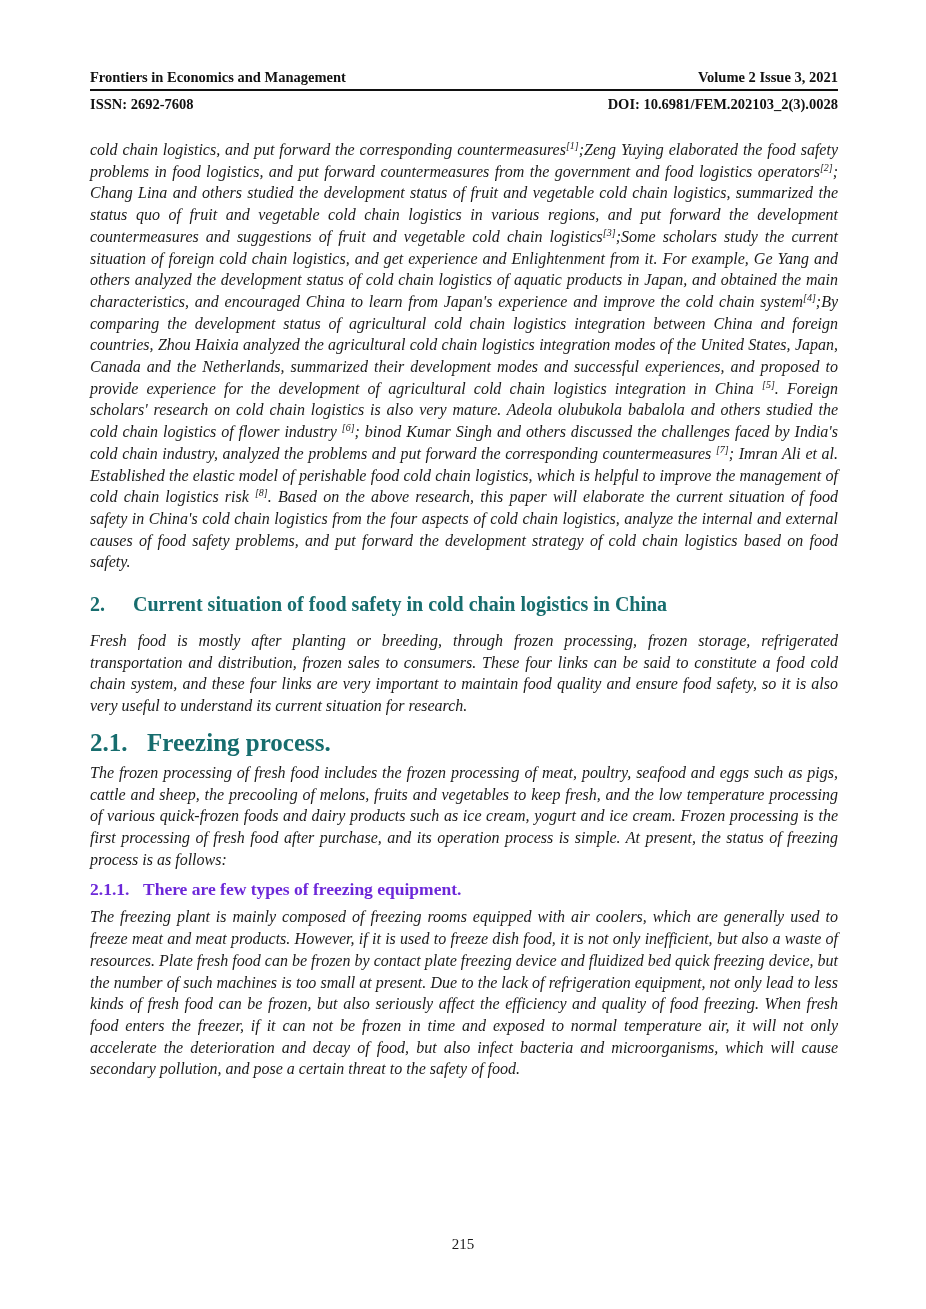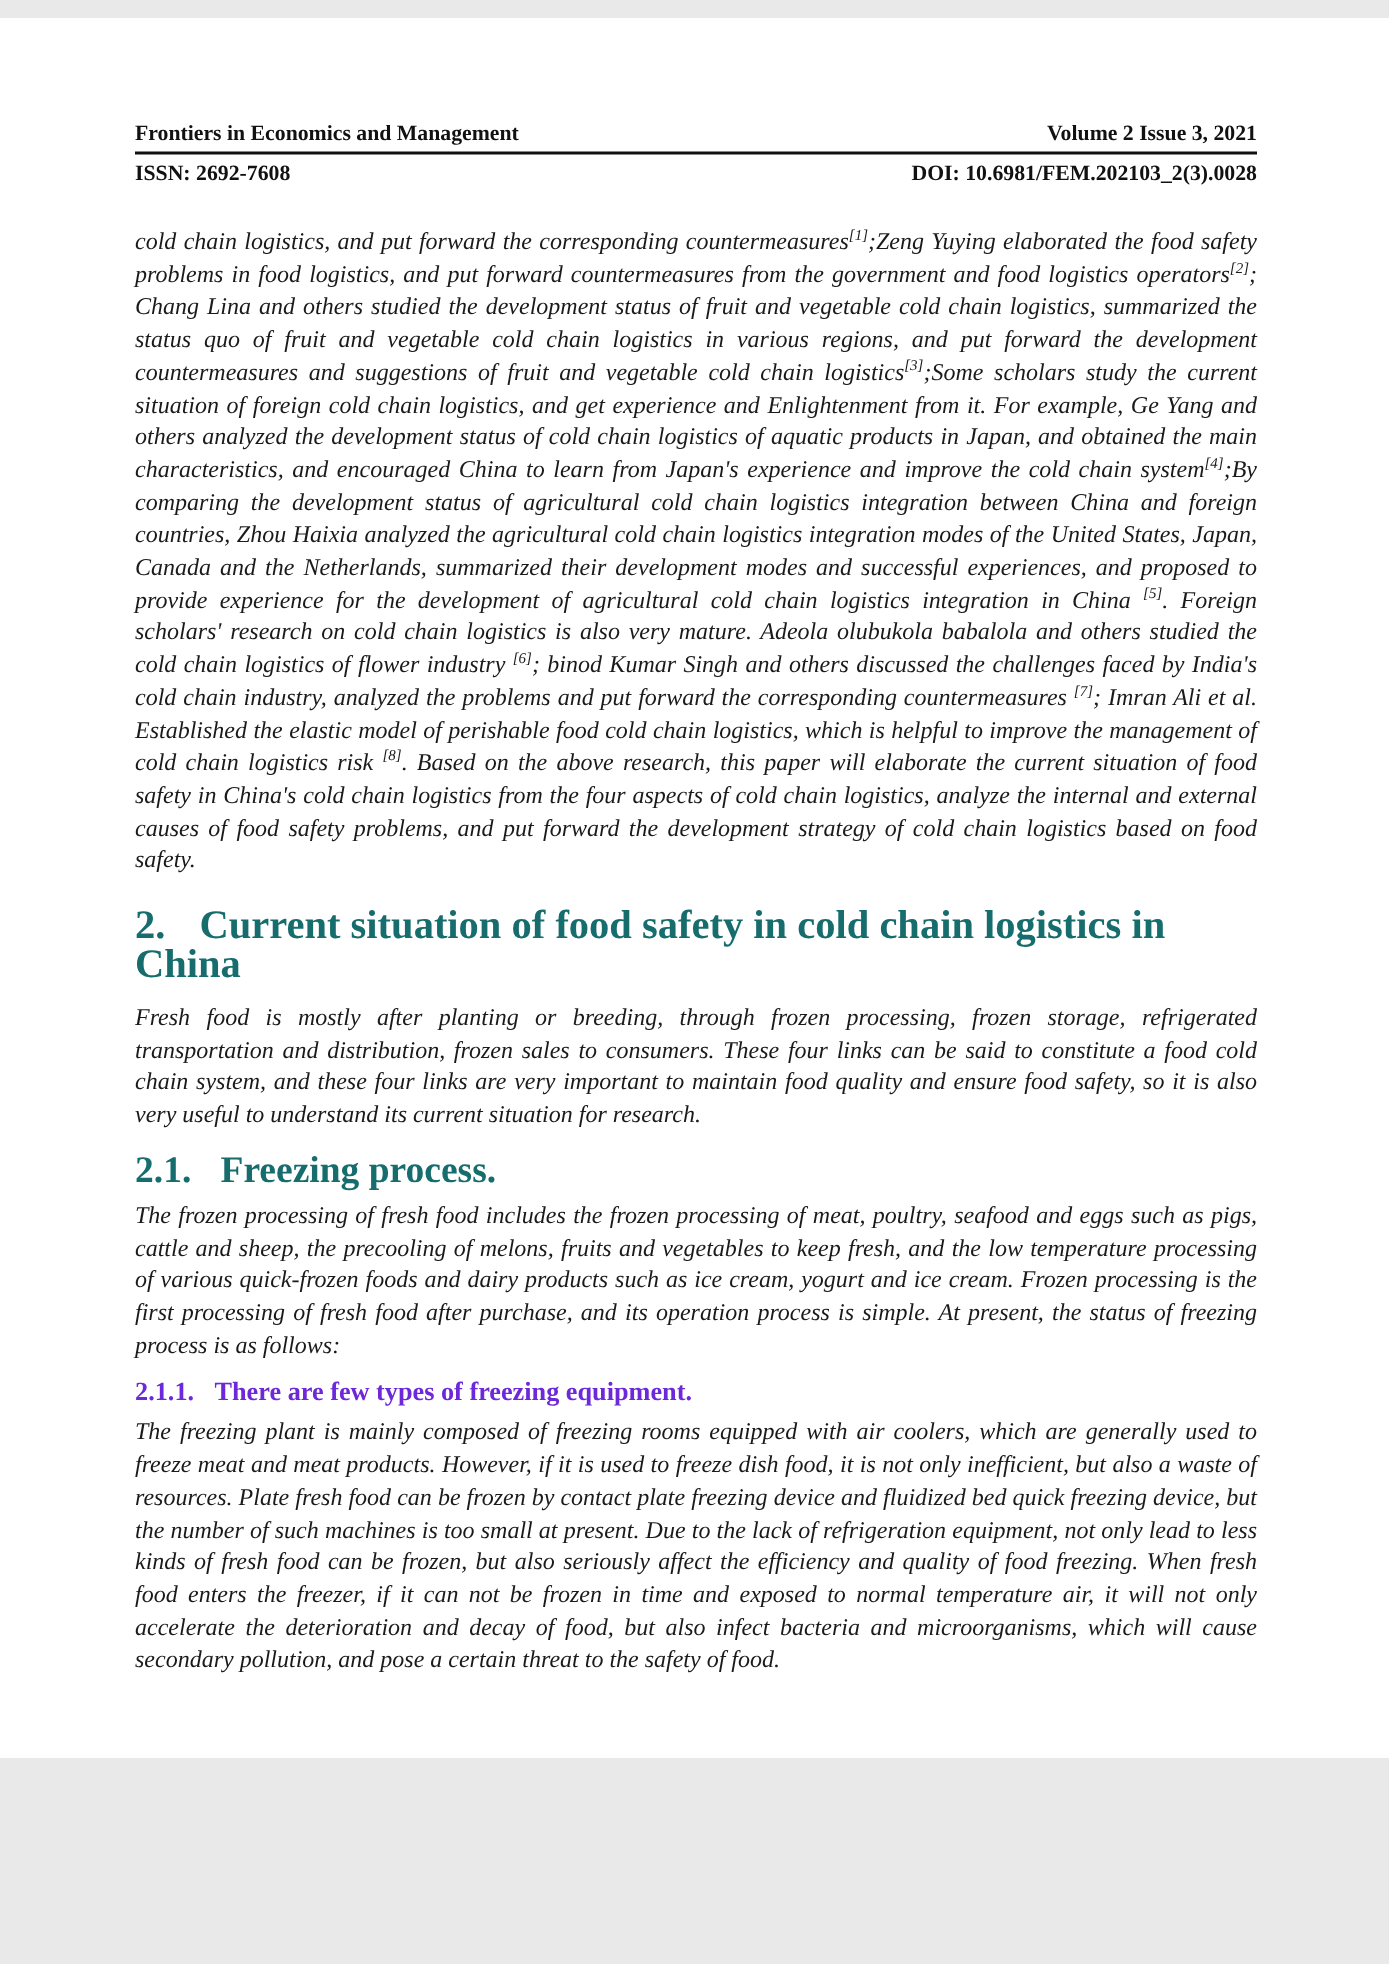--- a/index.html
+++ b/index.html
@@ -5,8 +5,8 @@
   html,body { margin:0; padding:0; background:#e9e9e9; }
   .page {
     position:relative;
-    width:926px; height:1160px;
-    margin:12px auto;
+    width:926px; height:1309px;
+    margin:0 auto;
     background:#ffffff;
     font-family:"Liberation Serif", serif;
     color:#1a1a1a;

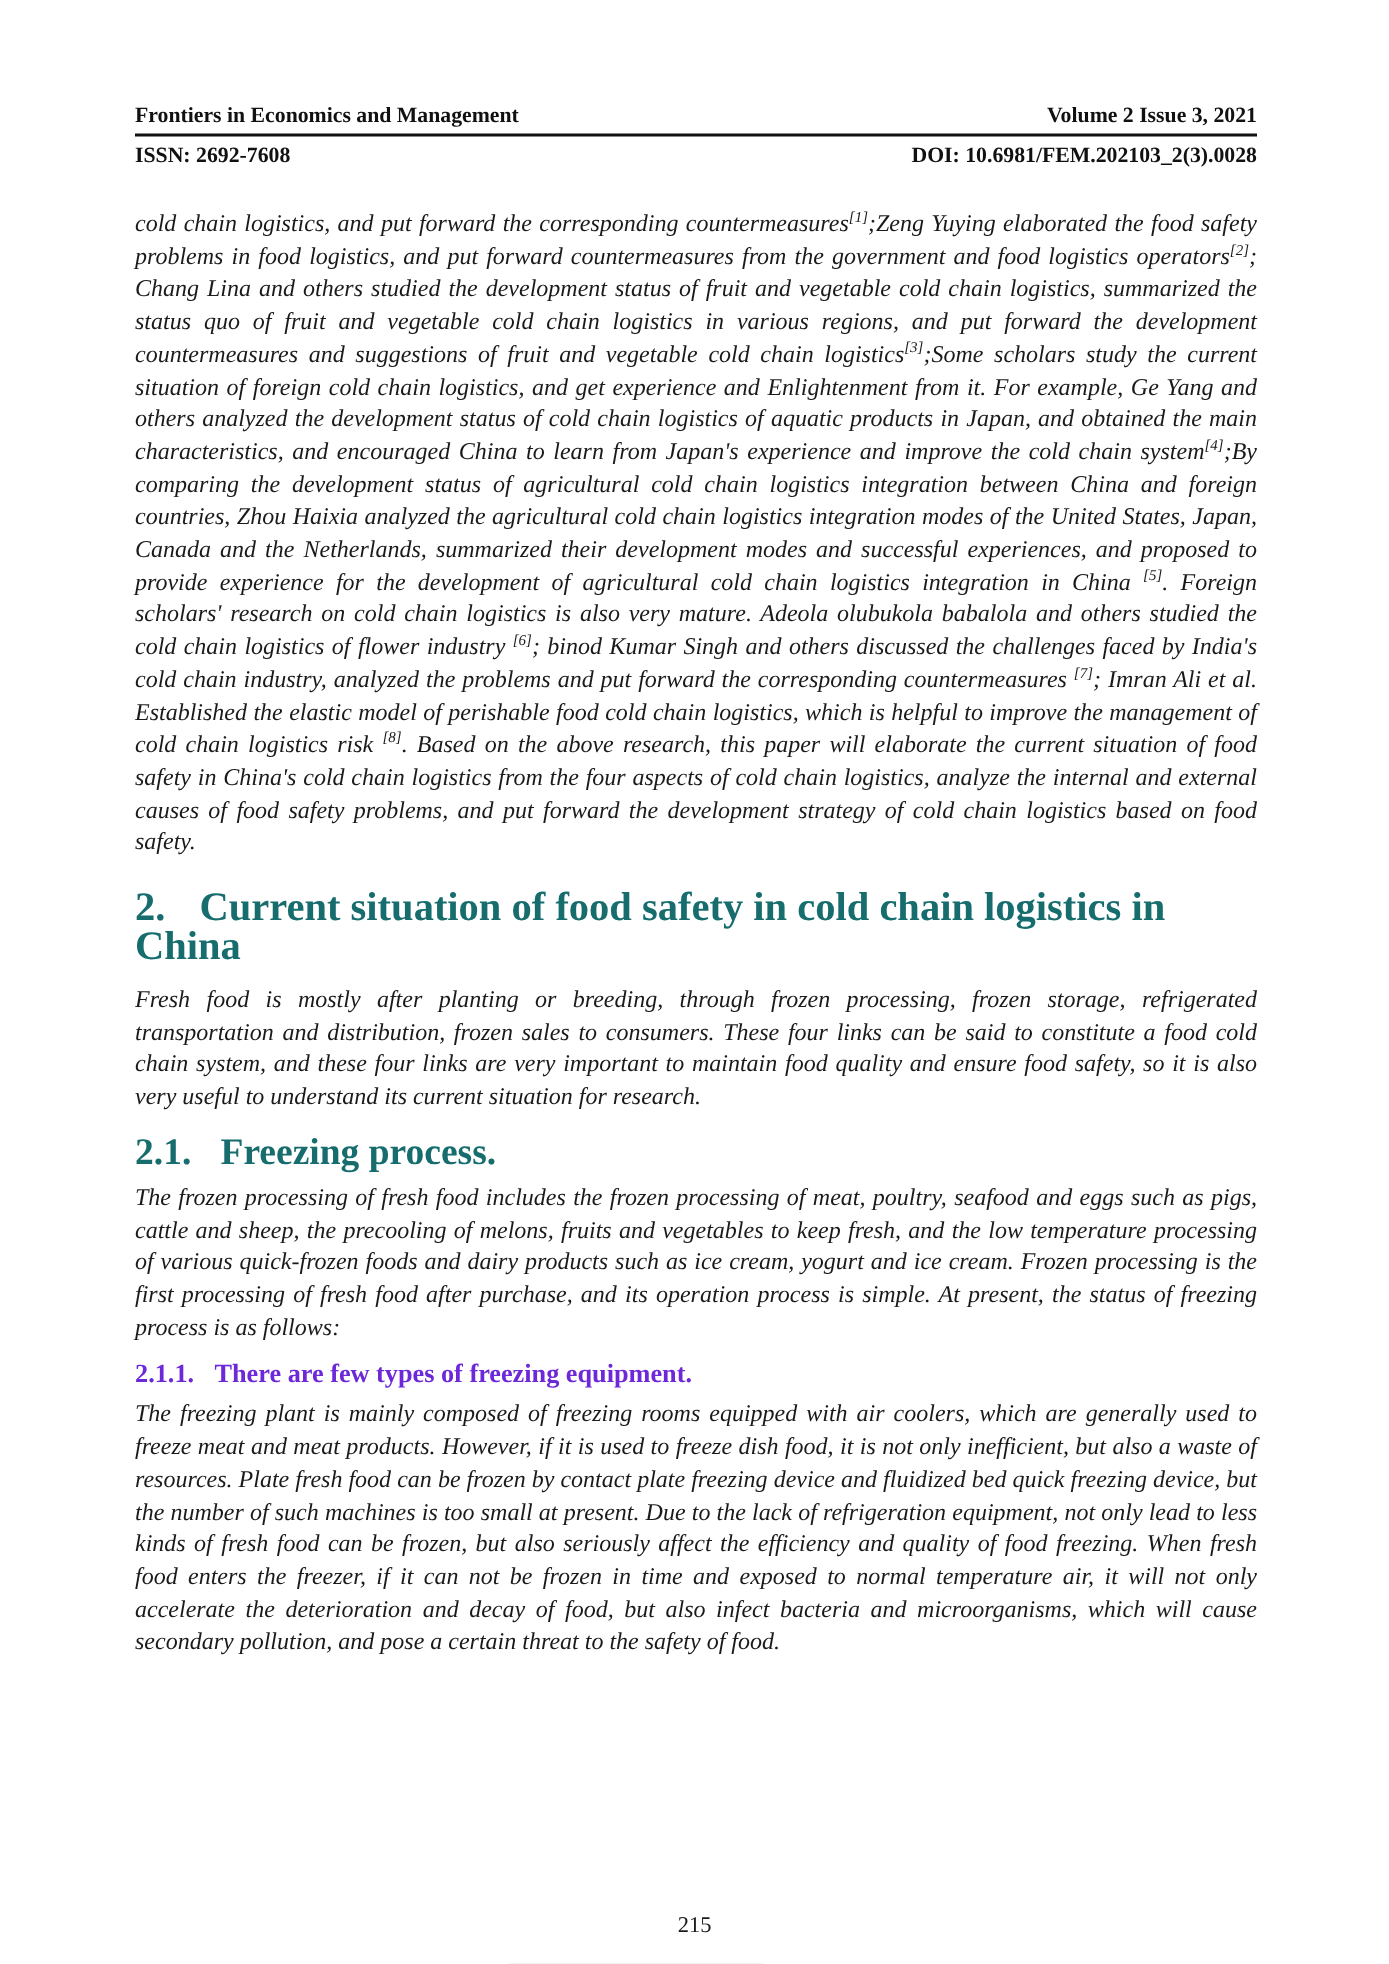--- a/index.html
+++ b/index.html
@@ -50,7 +50,7 @@
     margin:0;
   }
   .sec-h2 {
-    font-size:27px;
+    font-size:20px;
     line-height:26px;
     margin-top:18px;
     margin-bottom:13px;

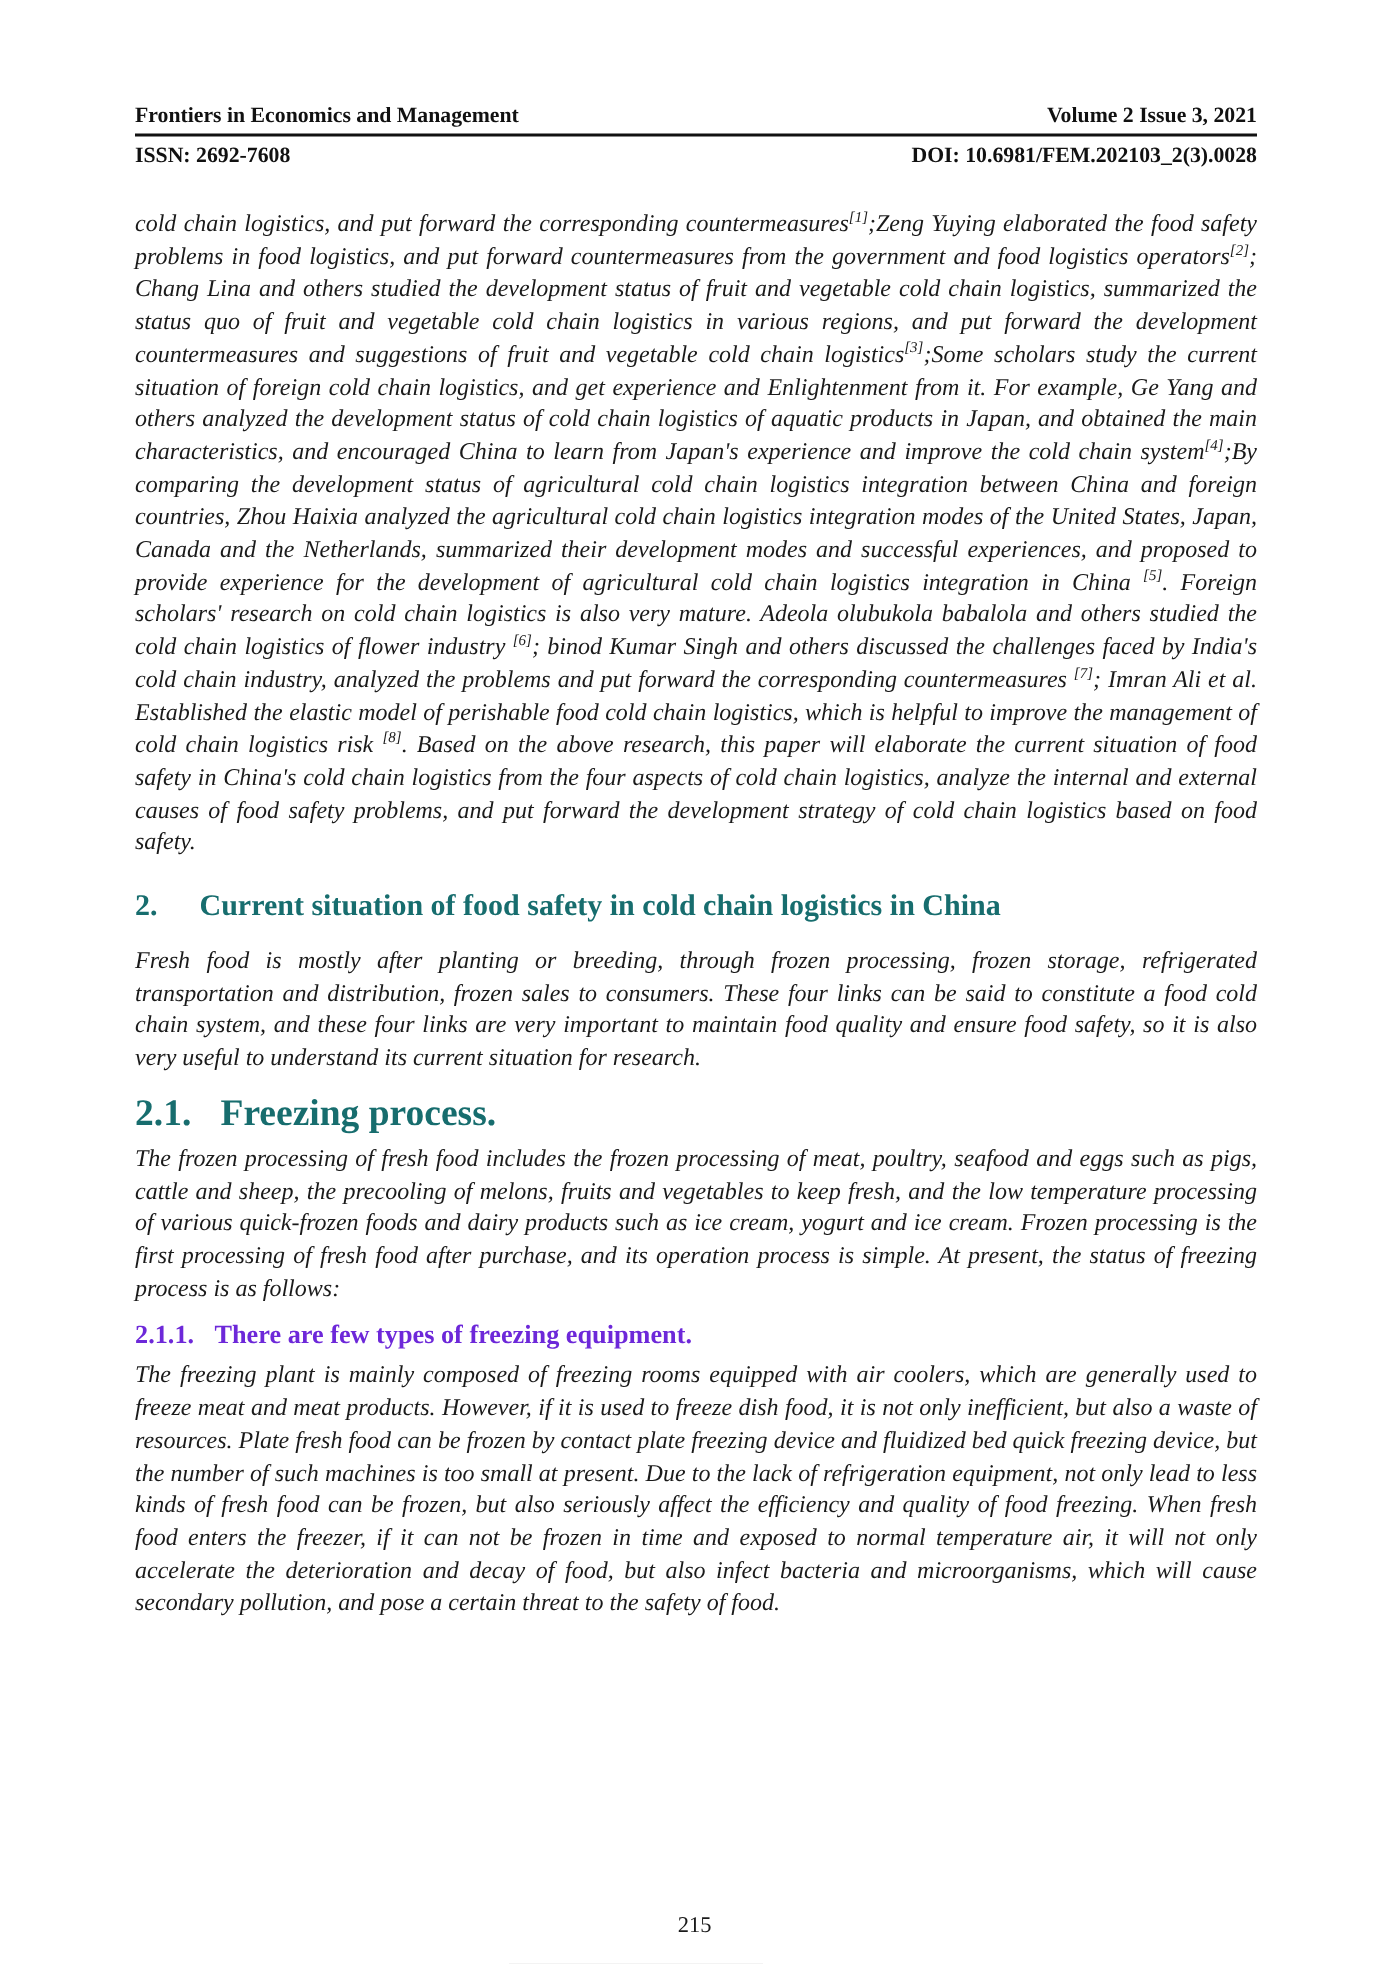--- a/index.html
+++ b/index.html
@@ -73,7 +73,7 @@
   .sec-h211 .sec-num { min-width:53px; }
   .footer {
     position:absolute;
-    left:0; top:1276px;
+    left:0; top:1236px;
     width:100%;
     text-align:center;
     font-size:15px;

